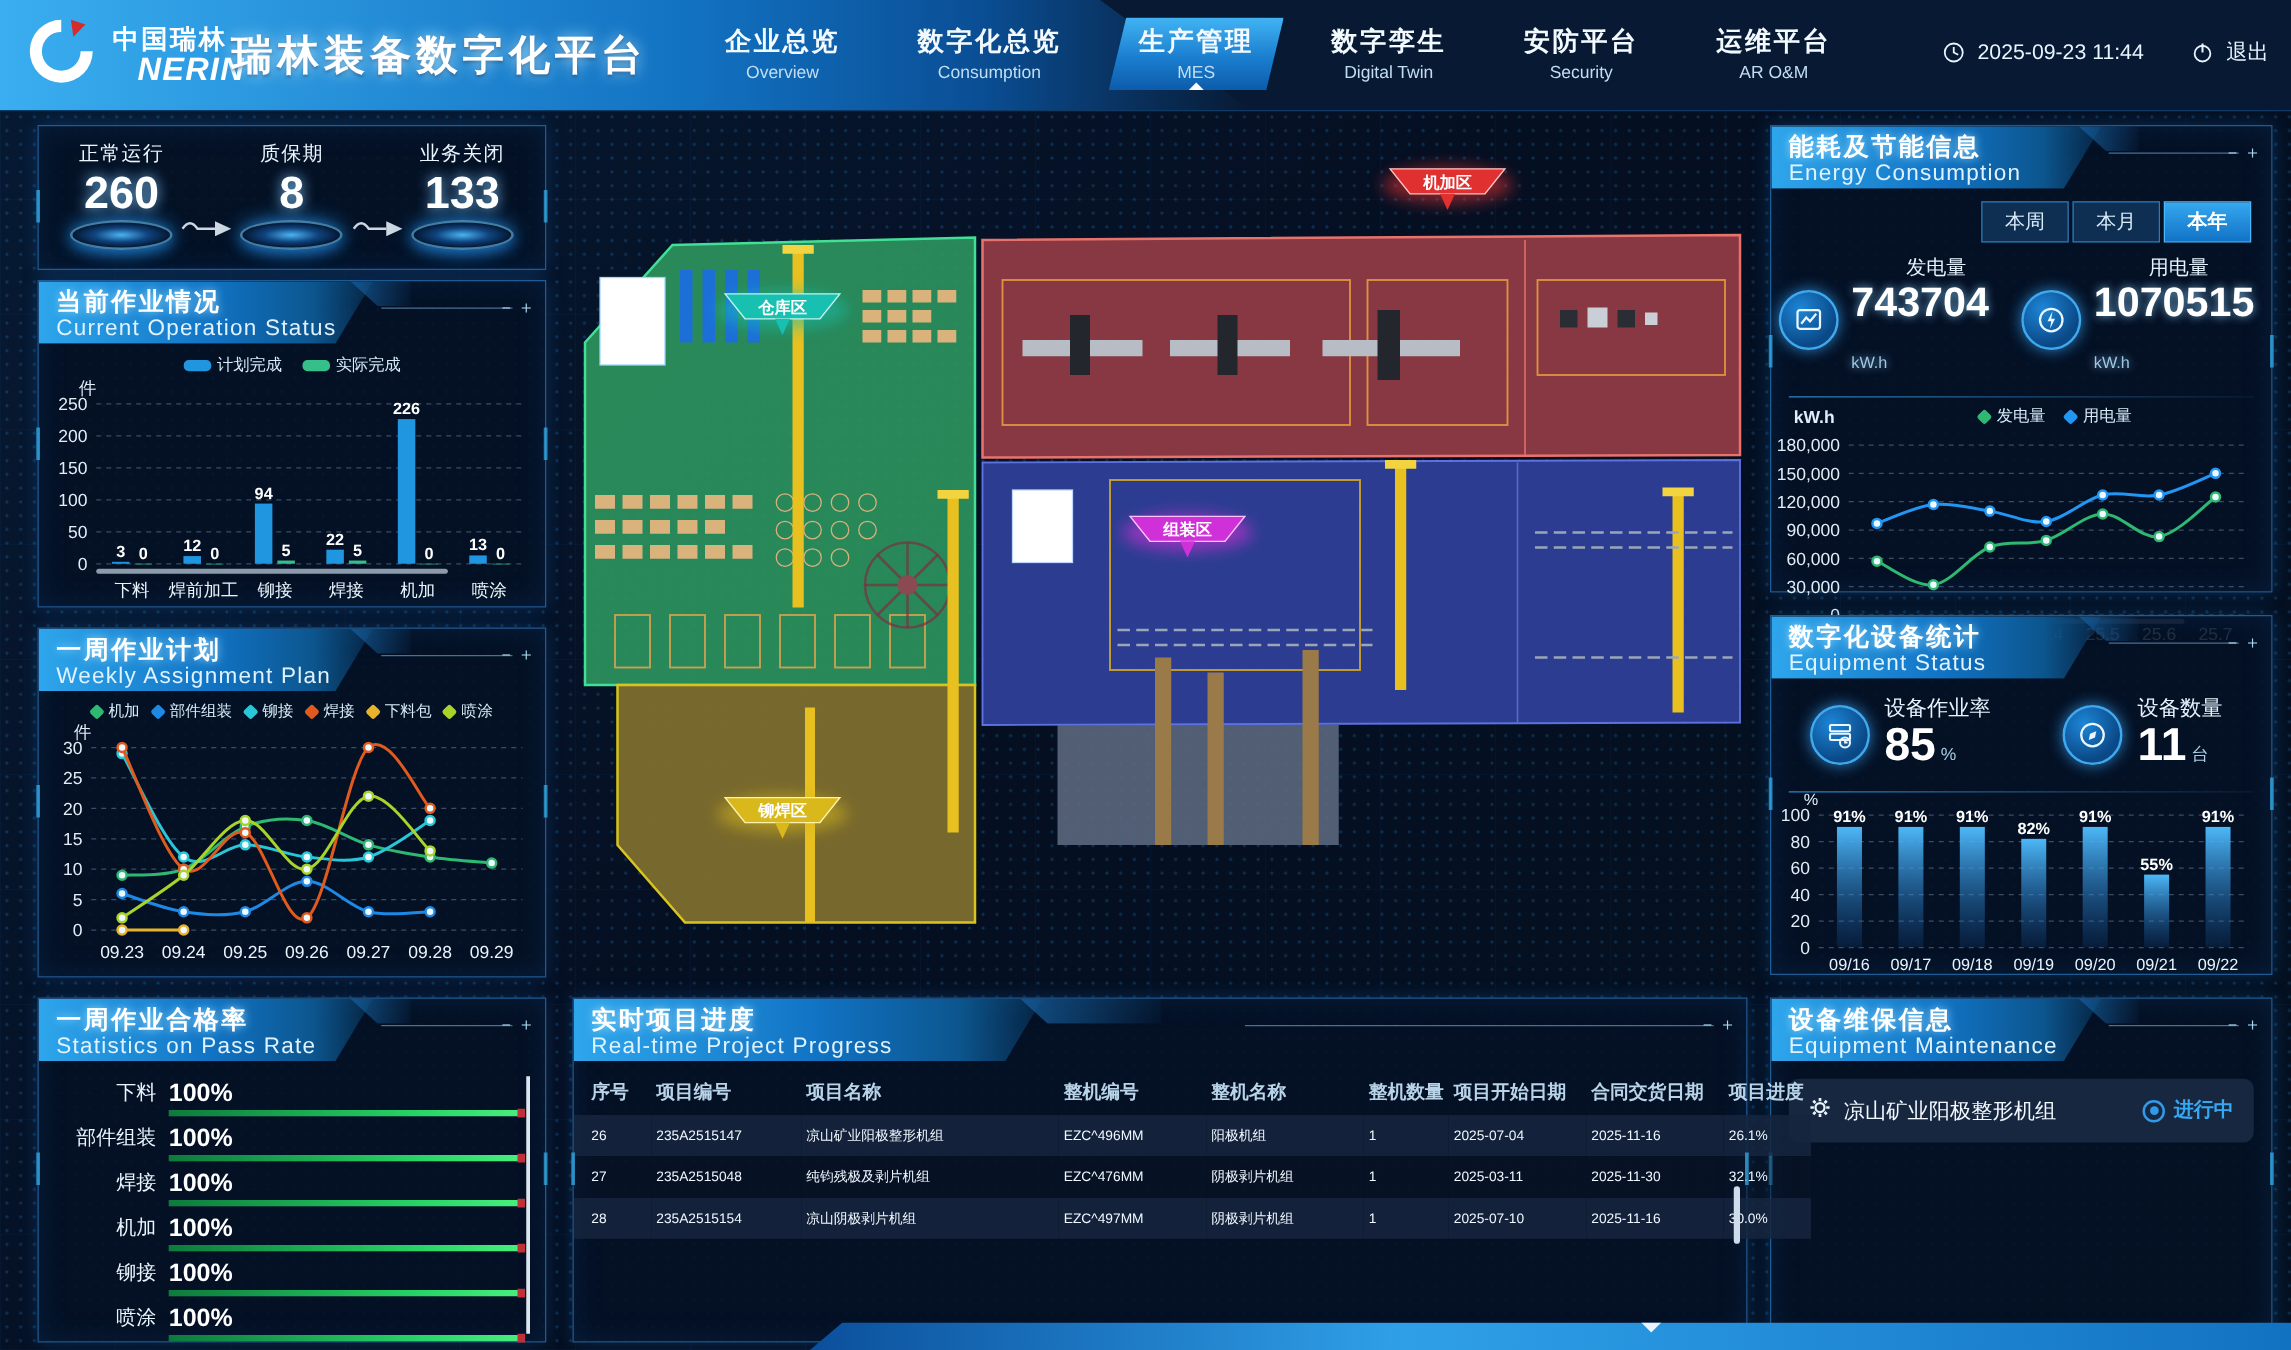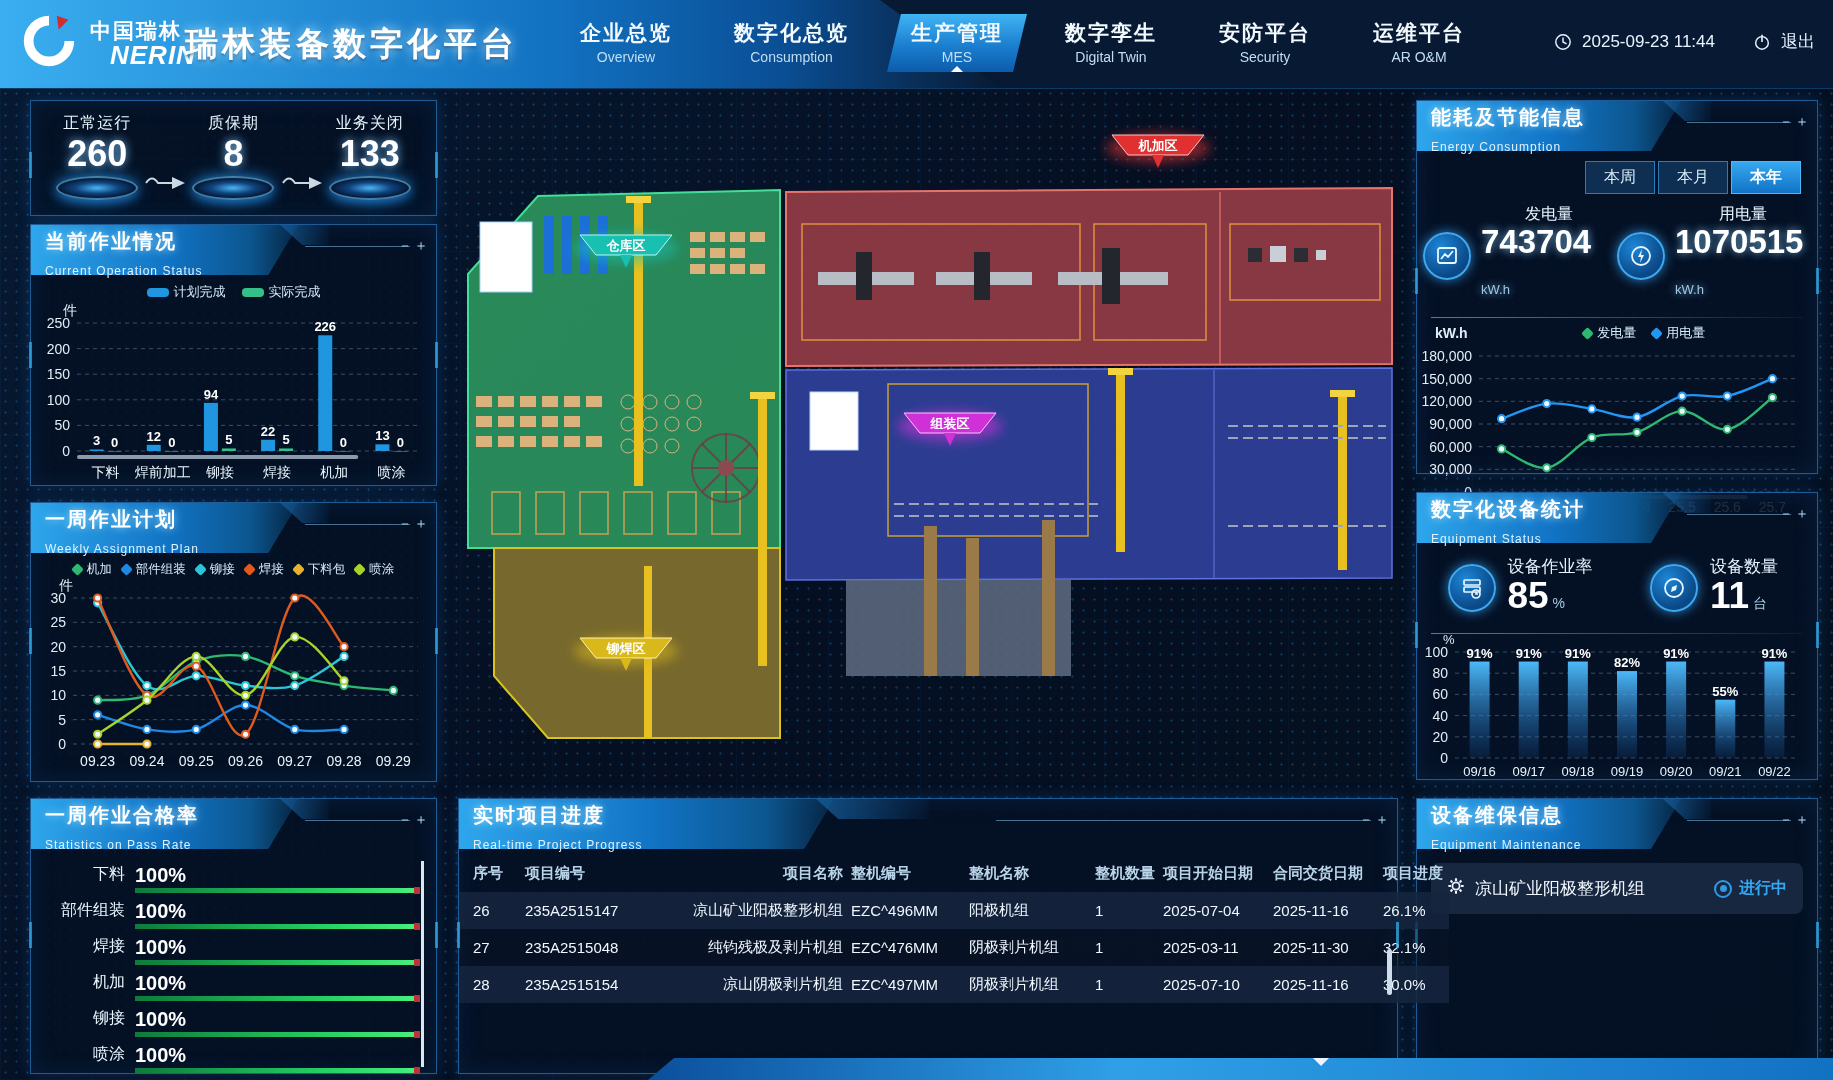--- a/index.html
+++ b/index.html
@@ -53,7 +53,7 @@
   .p-head .ph-pm{position:absolute;right:6px;top:12px;font-size:14px;color:#a8d8f2;letter-spacing:2px;}
   .p-head .ph-cn{position:absolute;left:14px;top:3px;font-size:20px;font-weight:bold;color:#fff;
                  letter-spacing:2px;text-shadow:0 0 8px rgba(160,225,255,.95);}
-  .p-head .ph-en{position:absolute;left:14px;top:39px;font-size:12px;color:#dff2ff;letter-spacing:1px;}
+  .p-head .ph-en{position:absolute;left:14px;top:27px;font-size:18px;color:#dff2ff;letter-spacing:1px;}
   
   .stats-trio{display:flex;justify-content:space-between;align-items:flex-start;padding:12px 18px 0;}
   .stat-item{position:relative;width:108px;text-align:center;}

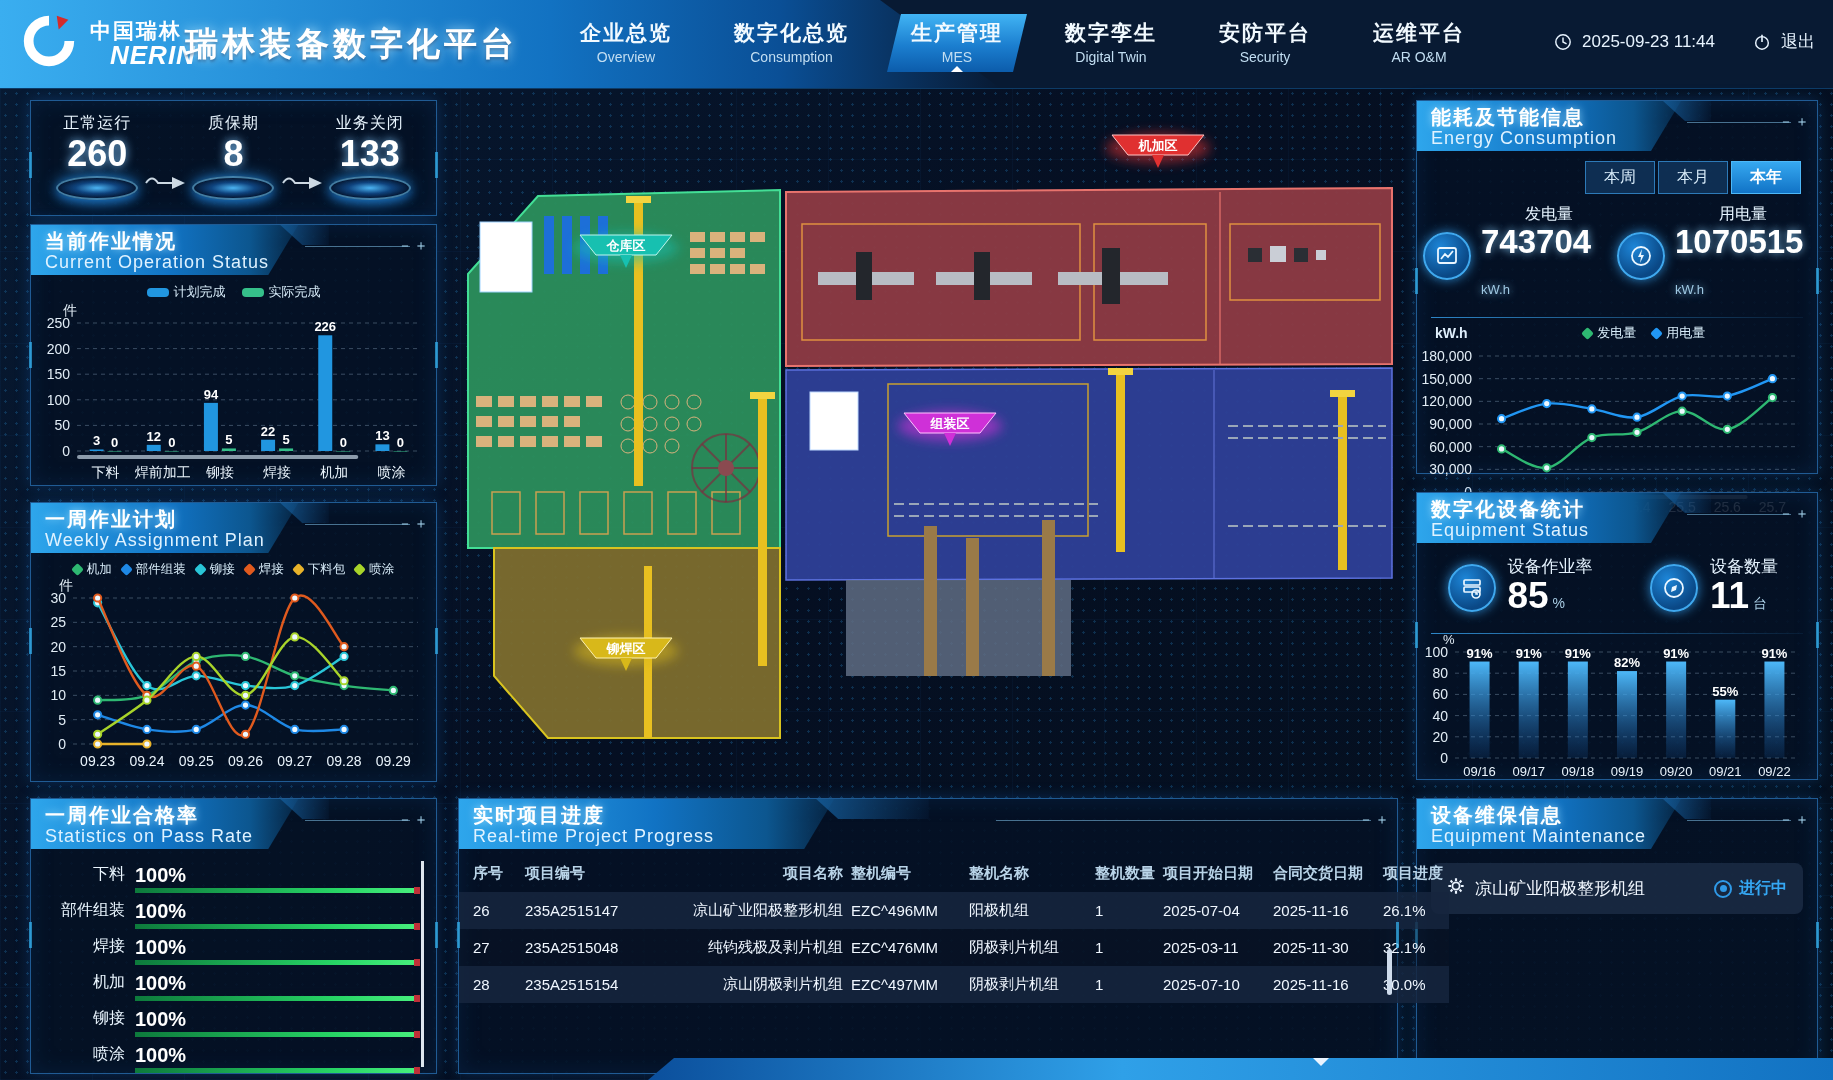--- a/index.html
+++ b/index.html
@@ -122,7 +122,7 @@
   .tbl tbody tr:nth-child(even){background:rgba(10,20,38,.45);}
   .tbl th:nth-child(1),.tbl td:nth-child(1){width:44px;padding-left:14px;}
   .tbl th:nth-child(2),.tbl td:nth-child(2){width:112px;}
-  .tbl th:nth-child(3),.tbl td:nth-child(3){width:198px;text-align:right;}
+  .tbl th:nth-child(3),.tbl td:nth-child(3){width:198px;}
   .tbl th:nth-child(4),.tbl td:nth-child(4){width:110px;}
   .tbl th:nth-child(5),.tbl td:nth-child(5){width:118px;}
   .tbl th:nth-child(6),.tbl td:nth-child(6){width:60px;}

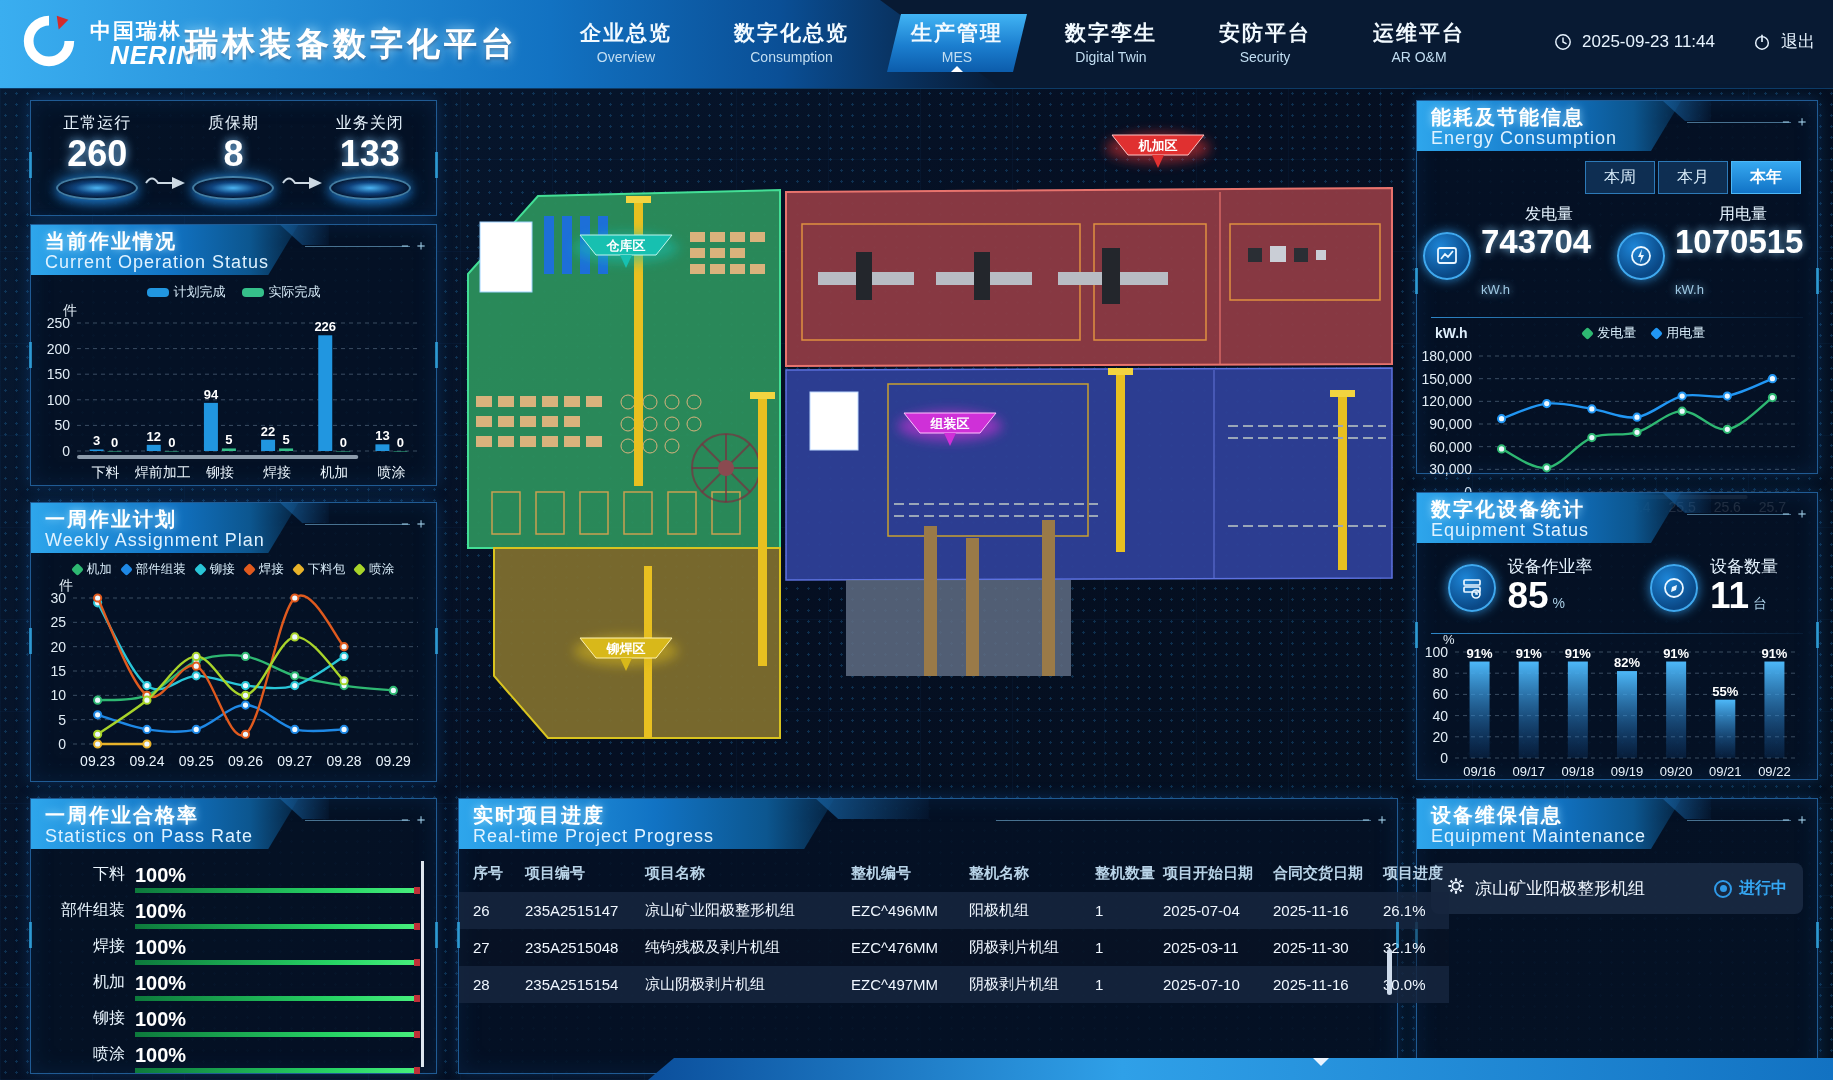--- a/index.html
+++ b/index.html
@@ -117,7 +117,7 @@
   
   .tbl{width:100%;border-collapse:collapse;table-layout:fixed;margin-top:6px;}
   .tbl th{font-size:15px;font-weight:bold;color:#b9d4e8;text-align:left;padding:9px 4px;white-space:nowrap;}
-  .tbl td{font-size:15px;color:#f0f7ff;padding:9px 4px;white-space:nowrap;overflow:hidden;}
+  .tbl td{font-size:11px;color:#f0f7ff;padding:9px 4px;white-space:nowrap;overflow:hidden;}
   .tbl tbody tr:nth-child(odd){background:rgba(22,38,62,.85);}
   .tbl tbody tr:nth-child(even){background:rgba(10,20,38,.45);}
   .tbl th:nth-child(1),.tbl td:nth-child(1){width:44px;padding-left:14px;}

